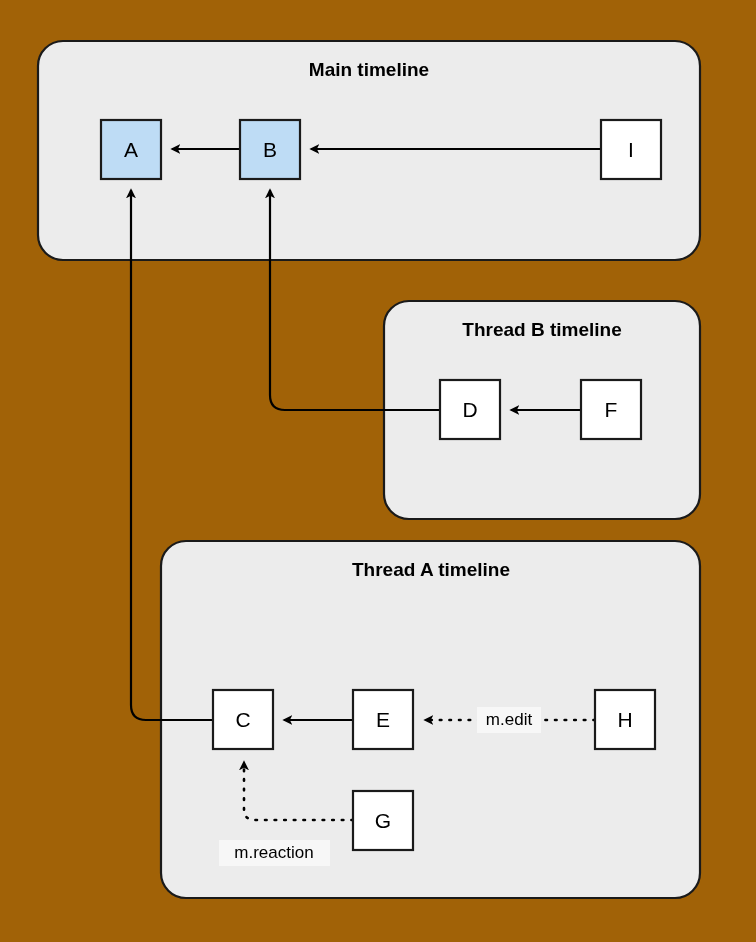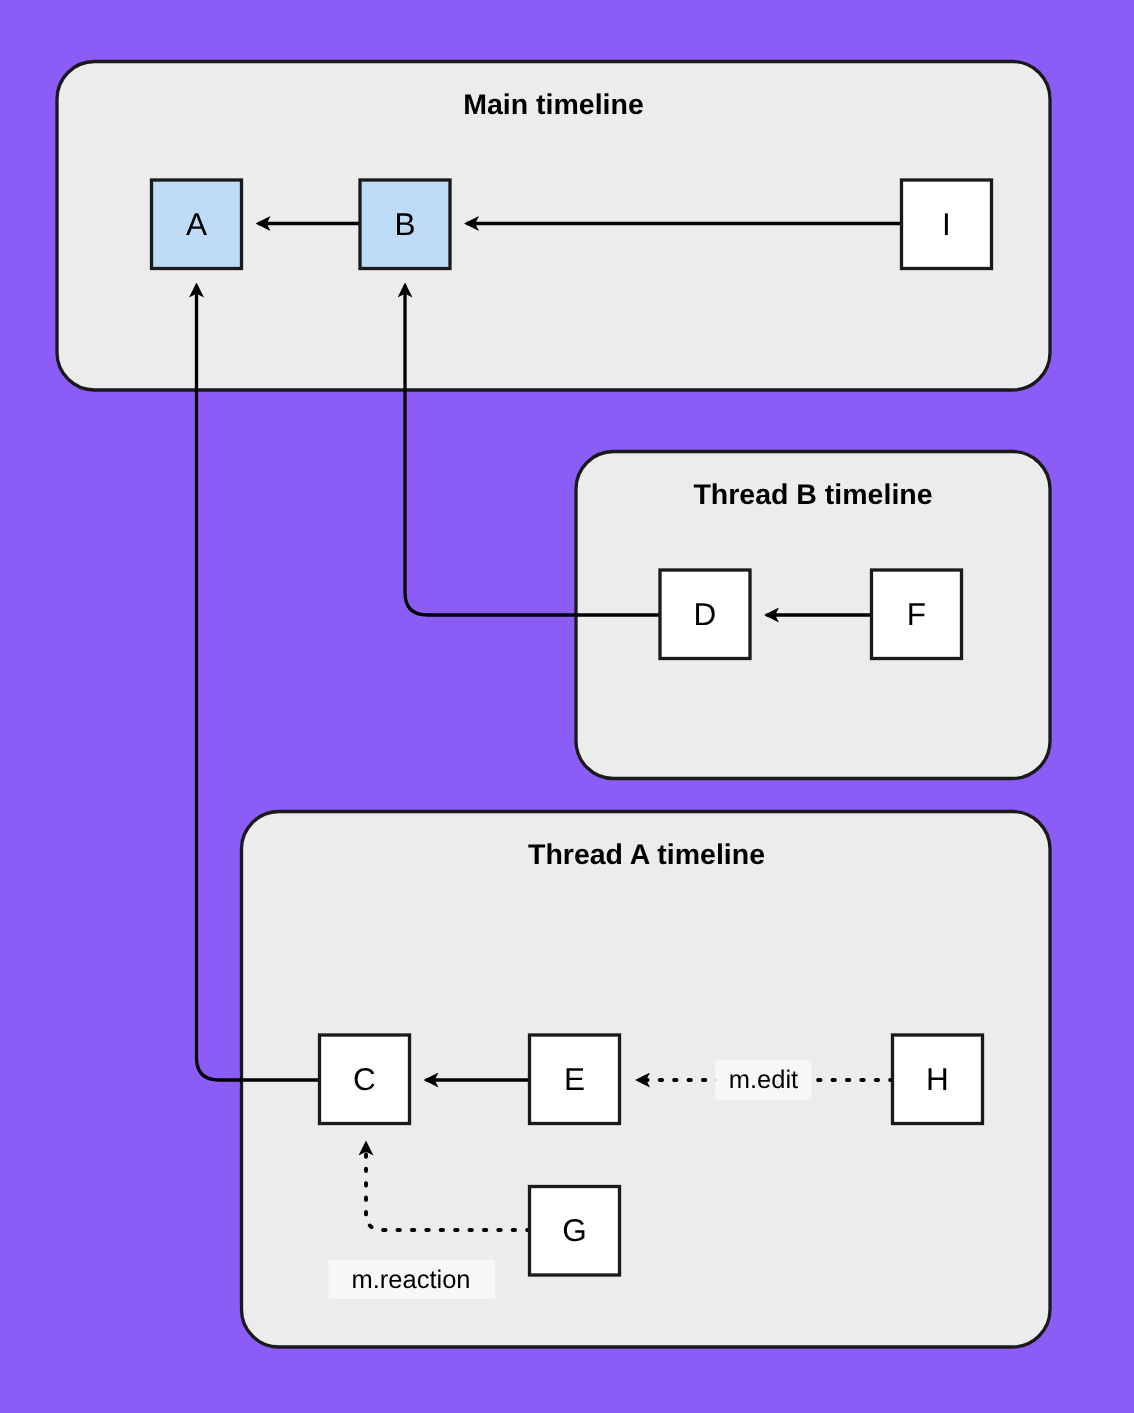--- a/index.html
+++ b/index.html
@@ -11,7 +11,7 @@
     position: relative;
     width: 756px;
     height: 942px;
-    background: #8b5cf6;
+    background: #a16207;
     font-family: "Liberation Sans", sans-serif;
     overflow: hidden;
   }

